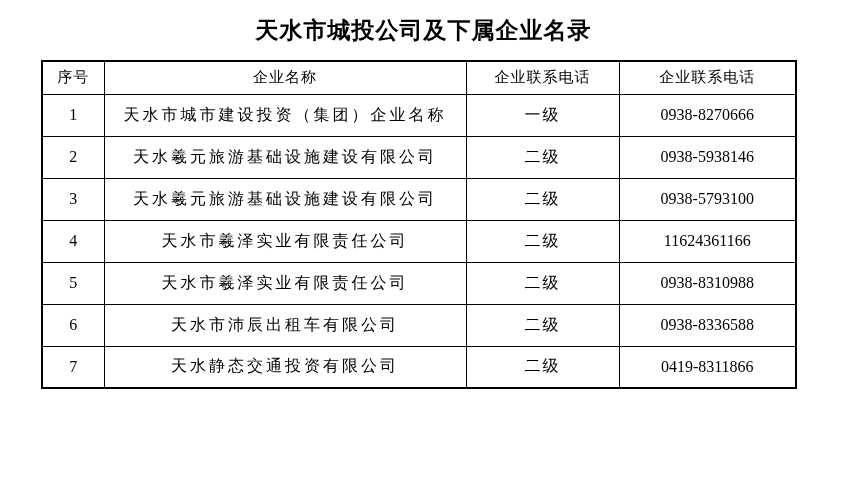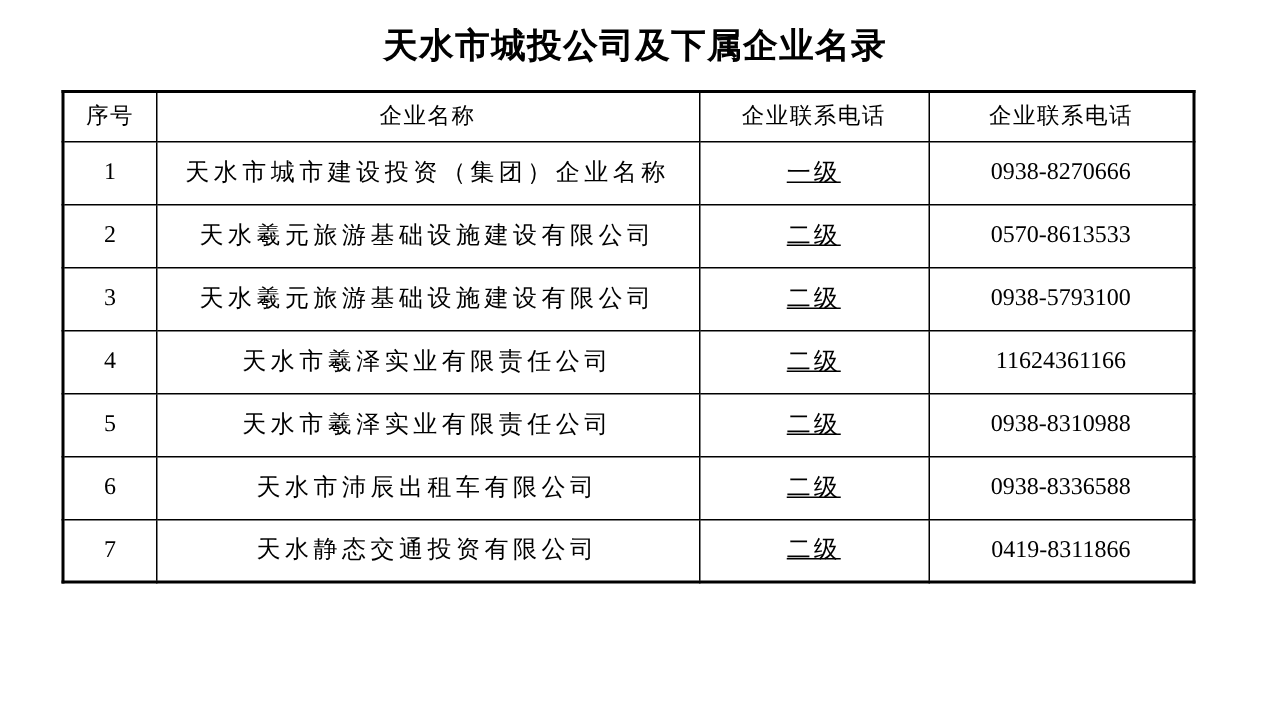--- a/index.html
+++ b/index.html
@@ -62,7 +62,6 @@
   }
   .enterprise-table td.level-cell {
     letter-spacing: 2px;
-    text-decoration: underline;
   }
   .enterprise-table td.phone-cell,
   .enterprise-table td.no-cell {

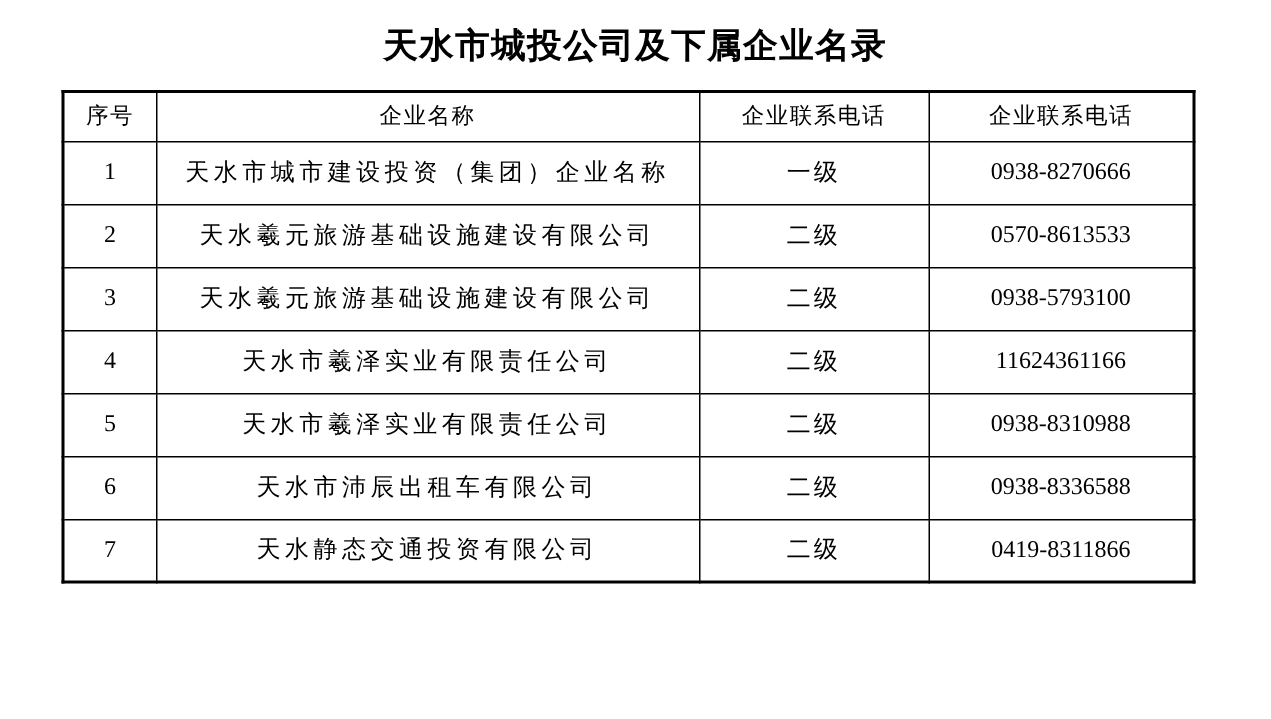--- a/index.html
+++ b/index.html
@@ -102,7 +102,7 @@
           <td class="no-cell">2</td>
           <td class="name-cell">天水羲元旅游基础设施建设有限公司</td>
           <td class="level-cell">二级</td>
-          <td class="phone-cell">0570-8613533</td>
+          <td class="phone-cell">0938-5938146</td>
         </tr>
         <tr>
           <td class="no-cell">3</td>

